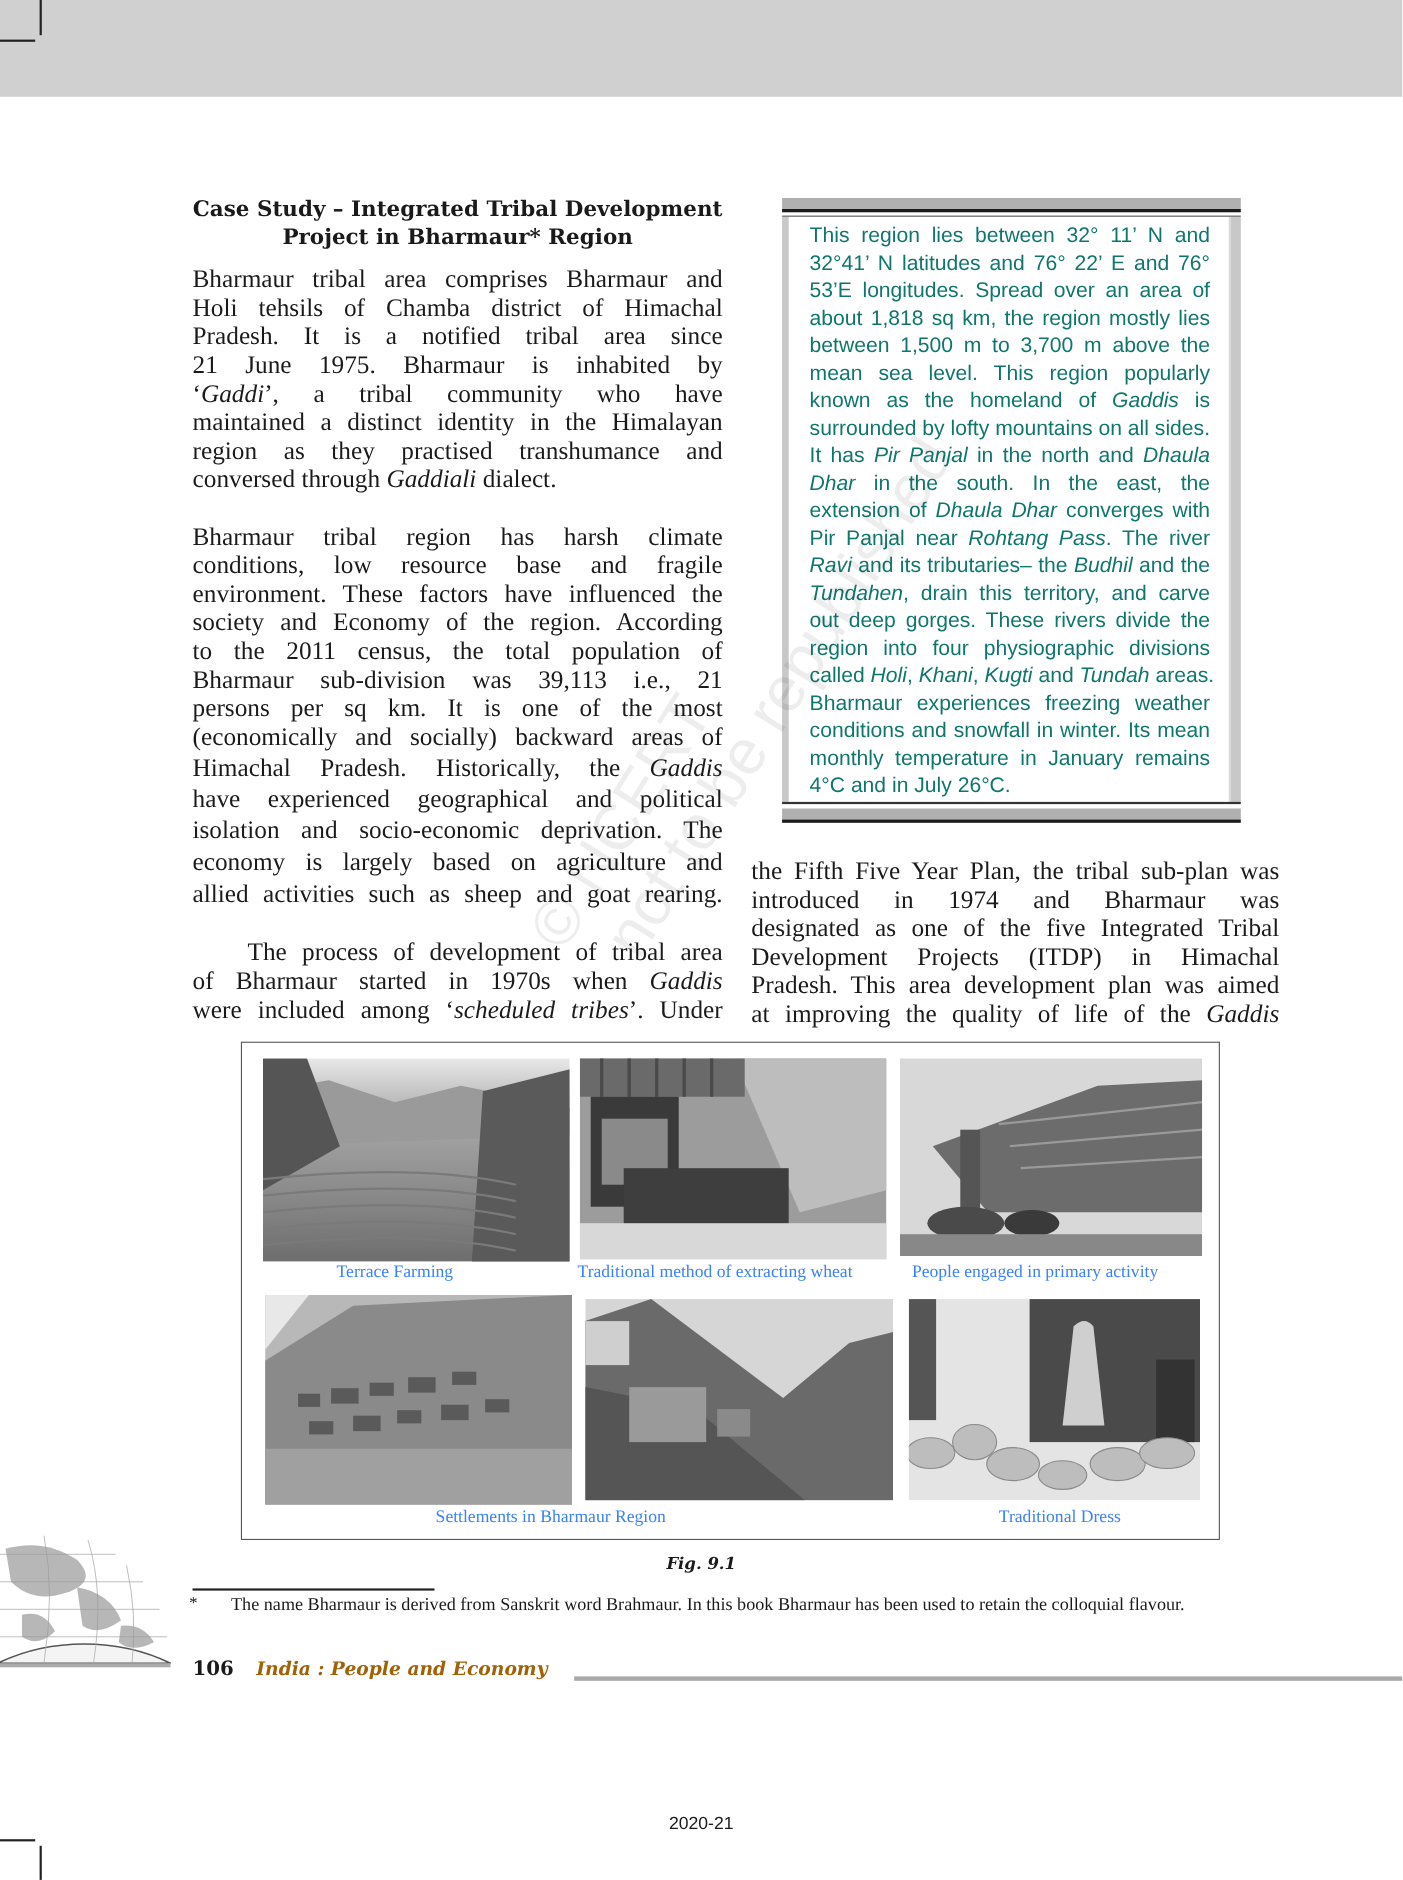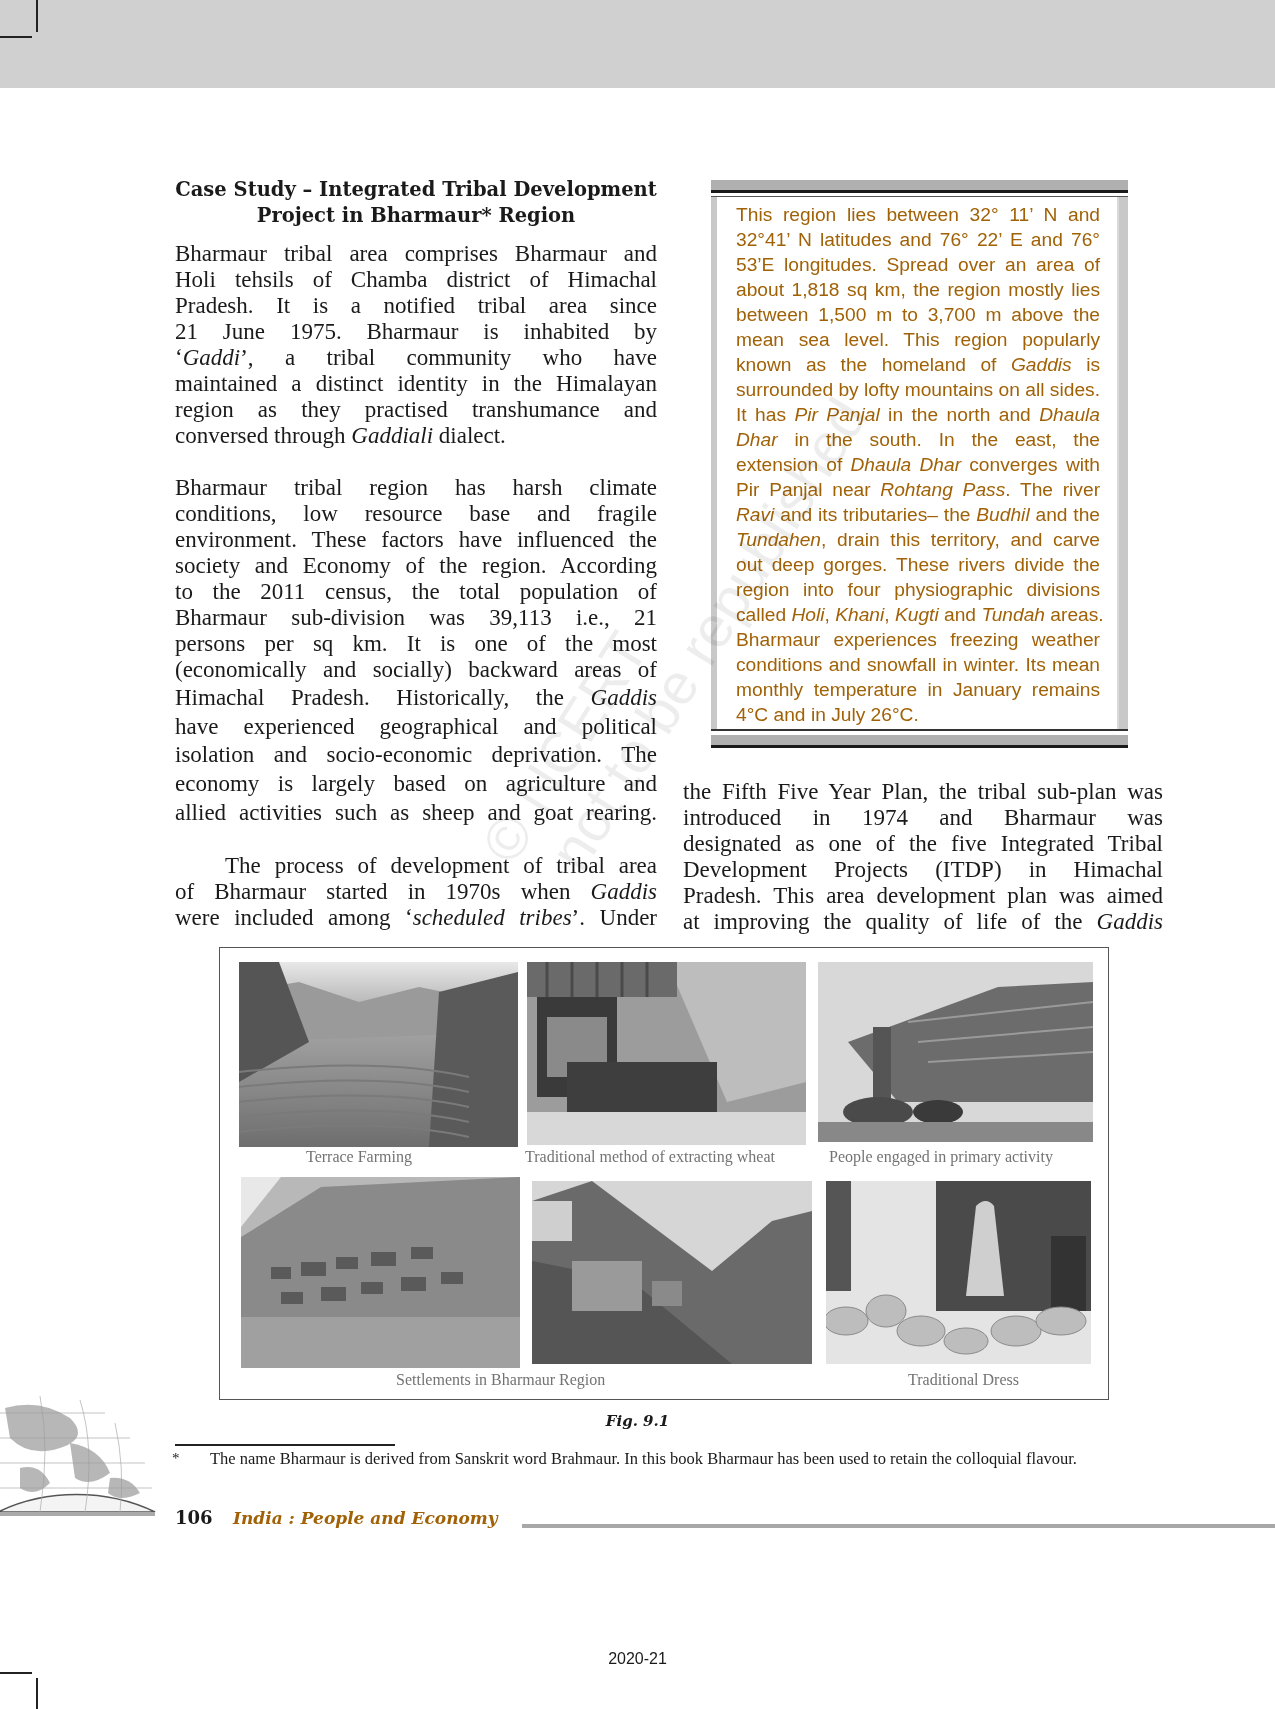--- a/index.html
+++ b/index.html
@@ -18,7 +18,7 @@
   .box .rule-top2 { position:absolute; left:0; top:16px; width:417px; height:1px; background:#555; }
   .box .inner { position:absolute; left:0; top:17px; width:417px; height:533px; background:#c8c8c8; }
   .box .content { position:absolute; left:6px; top:17px; width:400px; height:533px; background:#fff; border-right:2px solid #d9d9d9; }
-  .box .text { position:absolute; left:25px; top:22px; width:364px; font-family:"Liberation Sans", sans-serif; font-size:19.2px; line-height:25px; color:#a16207; }
+  .box .text { position:absolute; left:25px; top:22px; width:364px; font-family:"Liberation Sans", sans-serif; font-size:19.2px; line-height:25px; color:#0f766e; }
   .box .text .line { display:block; text-align:justify; text-align-last:justify; white-space:nowrap; }
   .box .text .line.last { text-align-last:left; }
   .box .rule-bot { position:absolute; left:0; top:549px; width:417px; height:2px; background:#333; }

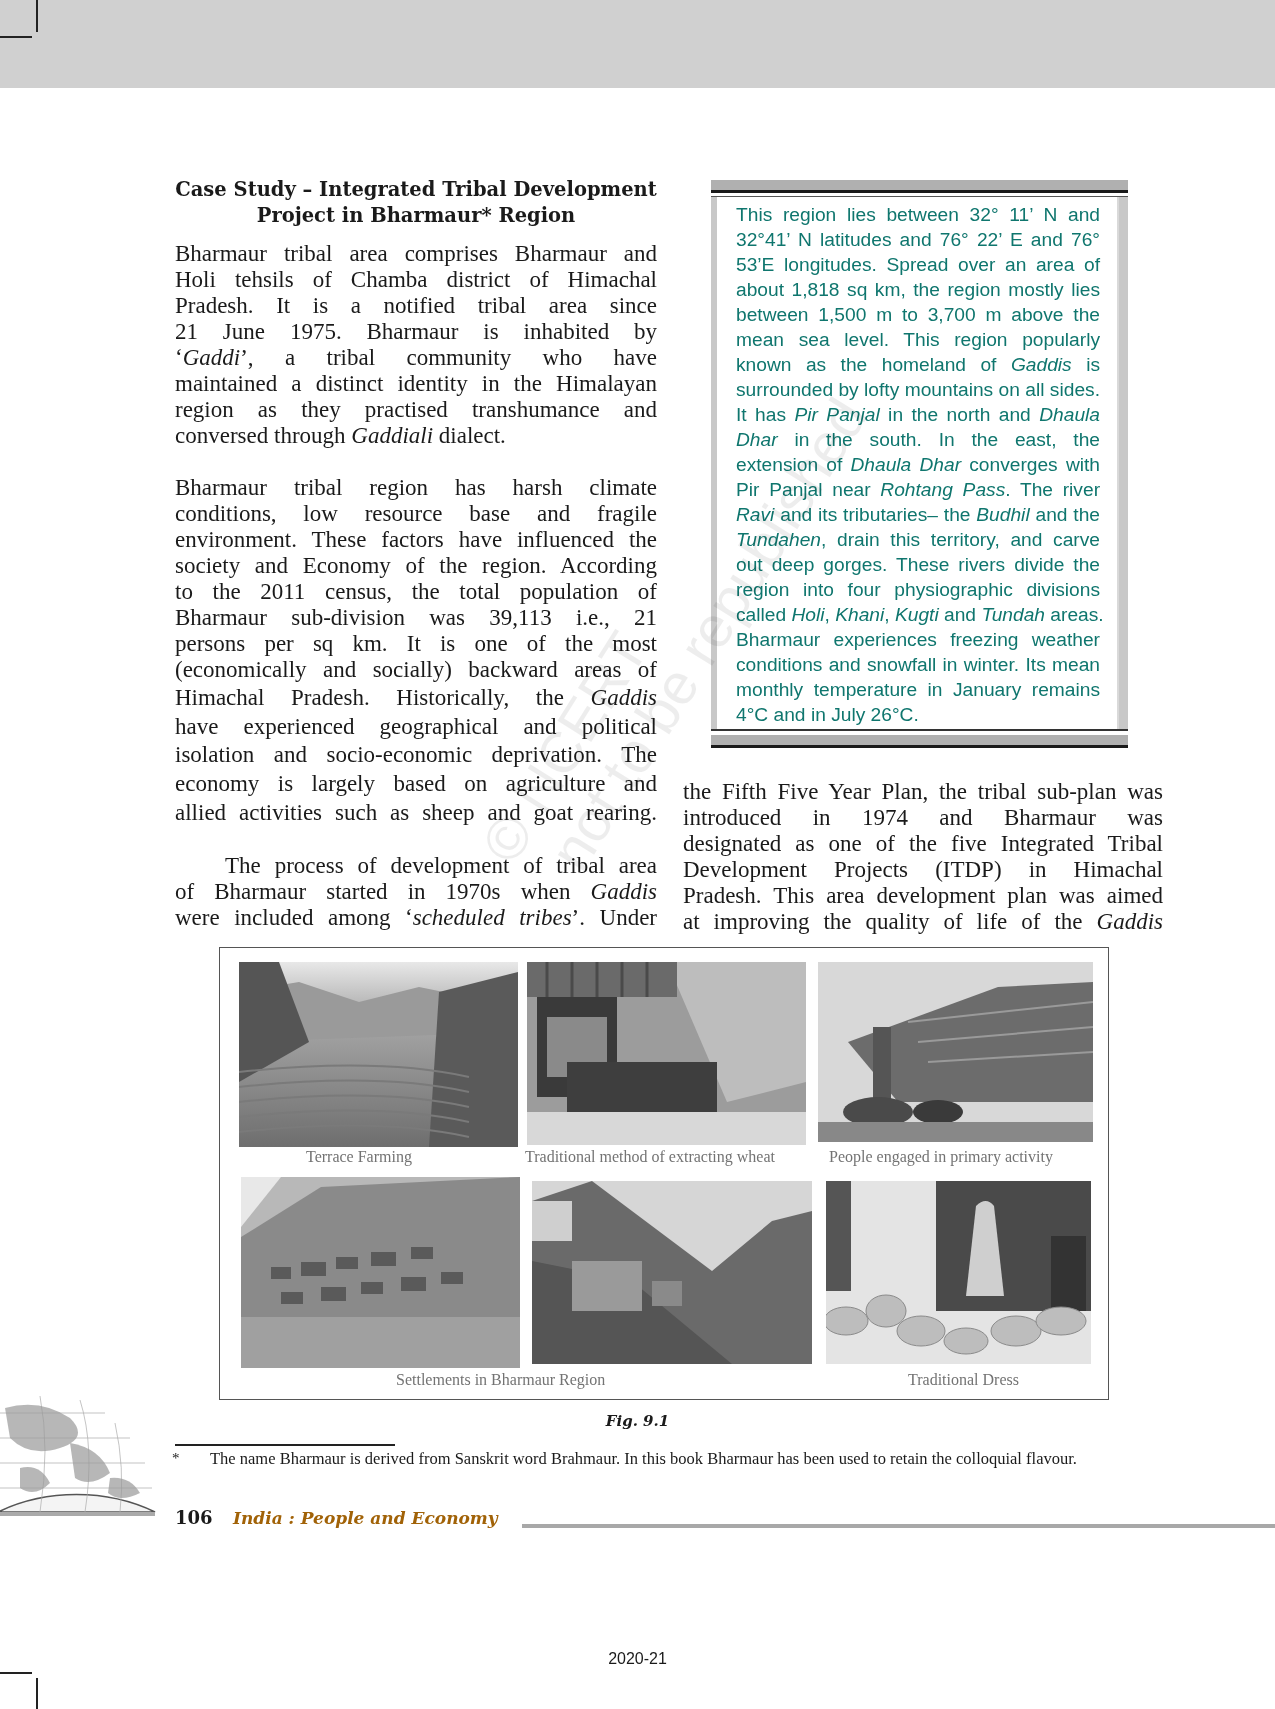--- a/index.html
+++ b/index.html
@@ -27,7 +27,7 @@
   .figframe { position:absolute; left:219px; top:947px; width:890px; height:453px; border:1.5px solid #555; background:#fff; box-sizing:border-box; }
   .photo { position:absolute; overflow:hidden; }
   .photo svg { display:block; width:100%; height:100%; }
-  .cap { position:absolute; font-family:"Liberation Serif", serif; font-size:16px; color:#737373; white-space:nowrap; }
+  .cap { position:absolute; font-family:"Liberation Serif", serif; font-size:16px; color:#3b82f6; white-space:nowrap; }
   .figlabel { position:absolute; left:0; width:1275px; top:1412px; text-align:center; font-family:"DejaVu Serif", serif; font-weight:bold; font-style:italic; font-size:15px; }
   .fnrule { position:absolute; left:175px; top:1444px; width:220px; height:1.5px; background:#222; }
   .fnstar { position:absolute; left:172px; top:1450px; font-family:"Liberation Serif", serif; font-size:15px; }

